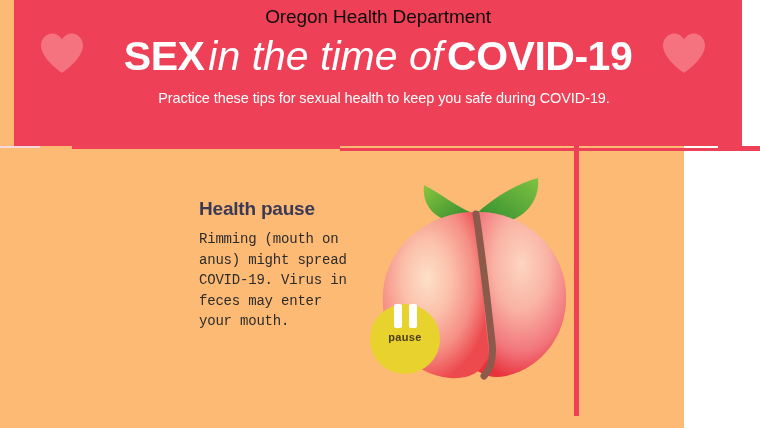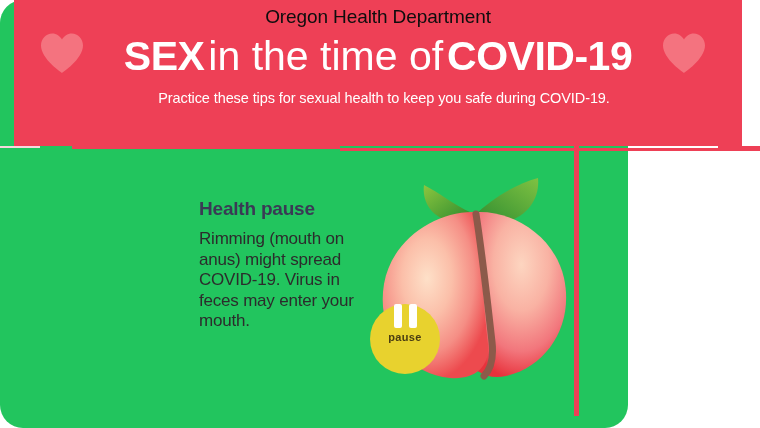--- a/index.html
+++ b/index.html
@@ -14,9 +14,8 @@
 
   #page {
     position:relative;
-    width:628px; height:428px;
-    background:#22c55e;
-    border-radius:23px;
+    width:684px; height:428px;
+    background:#fdba74;
   }
 
   

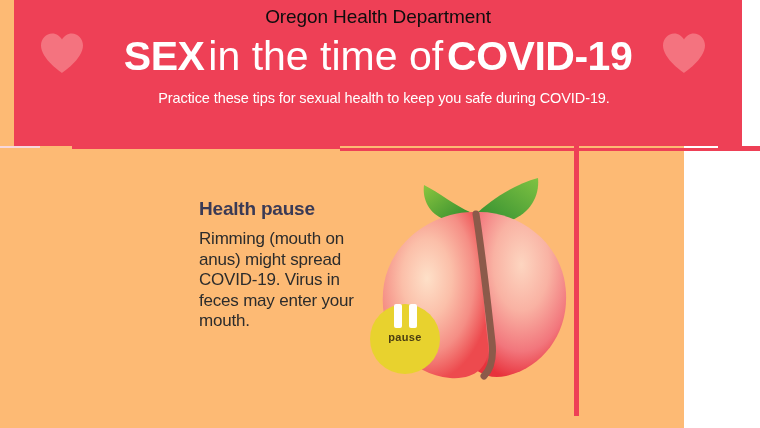--- a/index.html
+++ b/index.html
@@ -61,6 +61,7 @@
     letter-spacing:-0.5px;
   }
   #headline .hl-italic {
+    font-style:italic;
     font-weight:300;
     letter-spacing:0px;
     padding:0 4px;

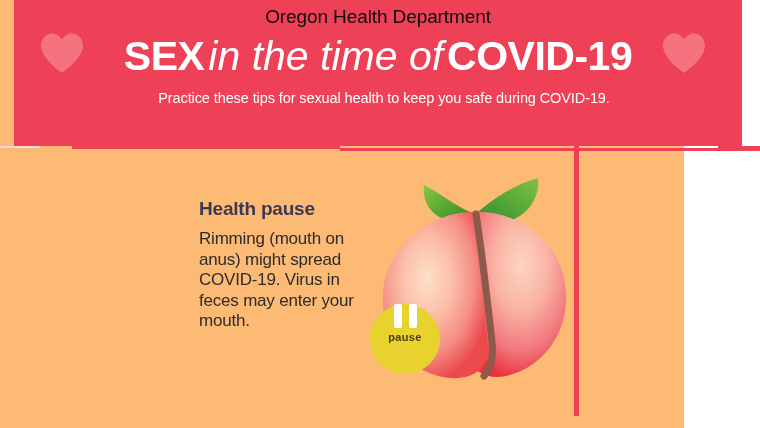--- a/index.html
+++ b/index.html
@@ -120,9 +120,10 @@
 
   #tip-body {
     color:#2c2c2c;
-    font-size:17px;
+    font-size:14px;
     line-height:20.5px;
     letter-spacing:-0.2px;
+    font-family:Liberation Mono, monospace;
   }
 
   

